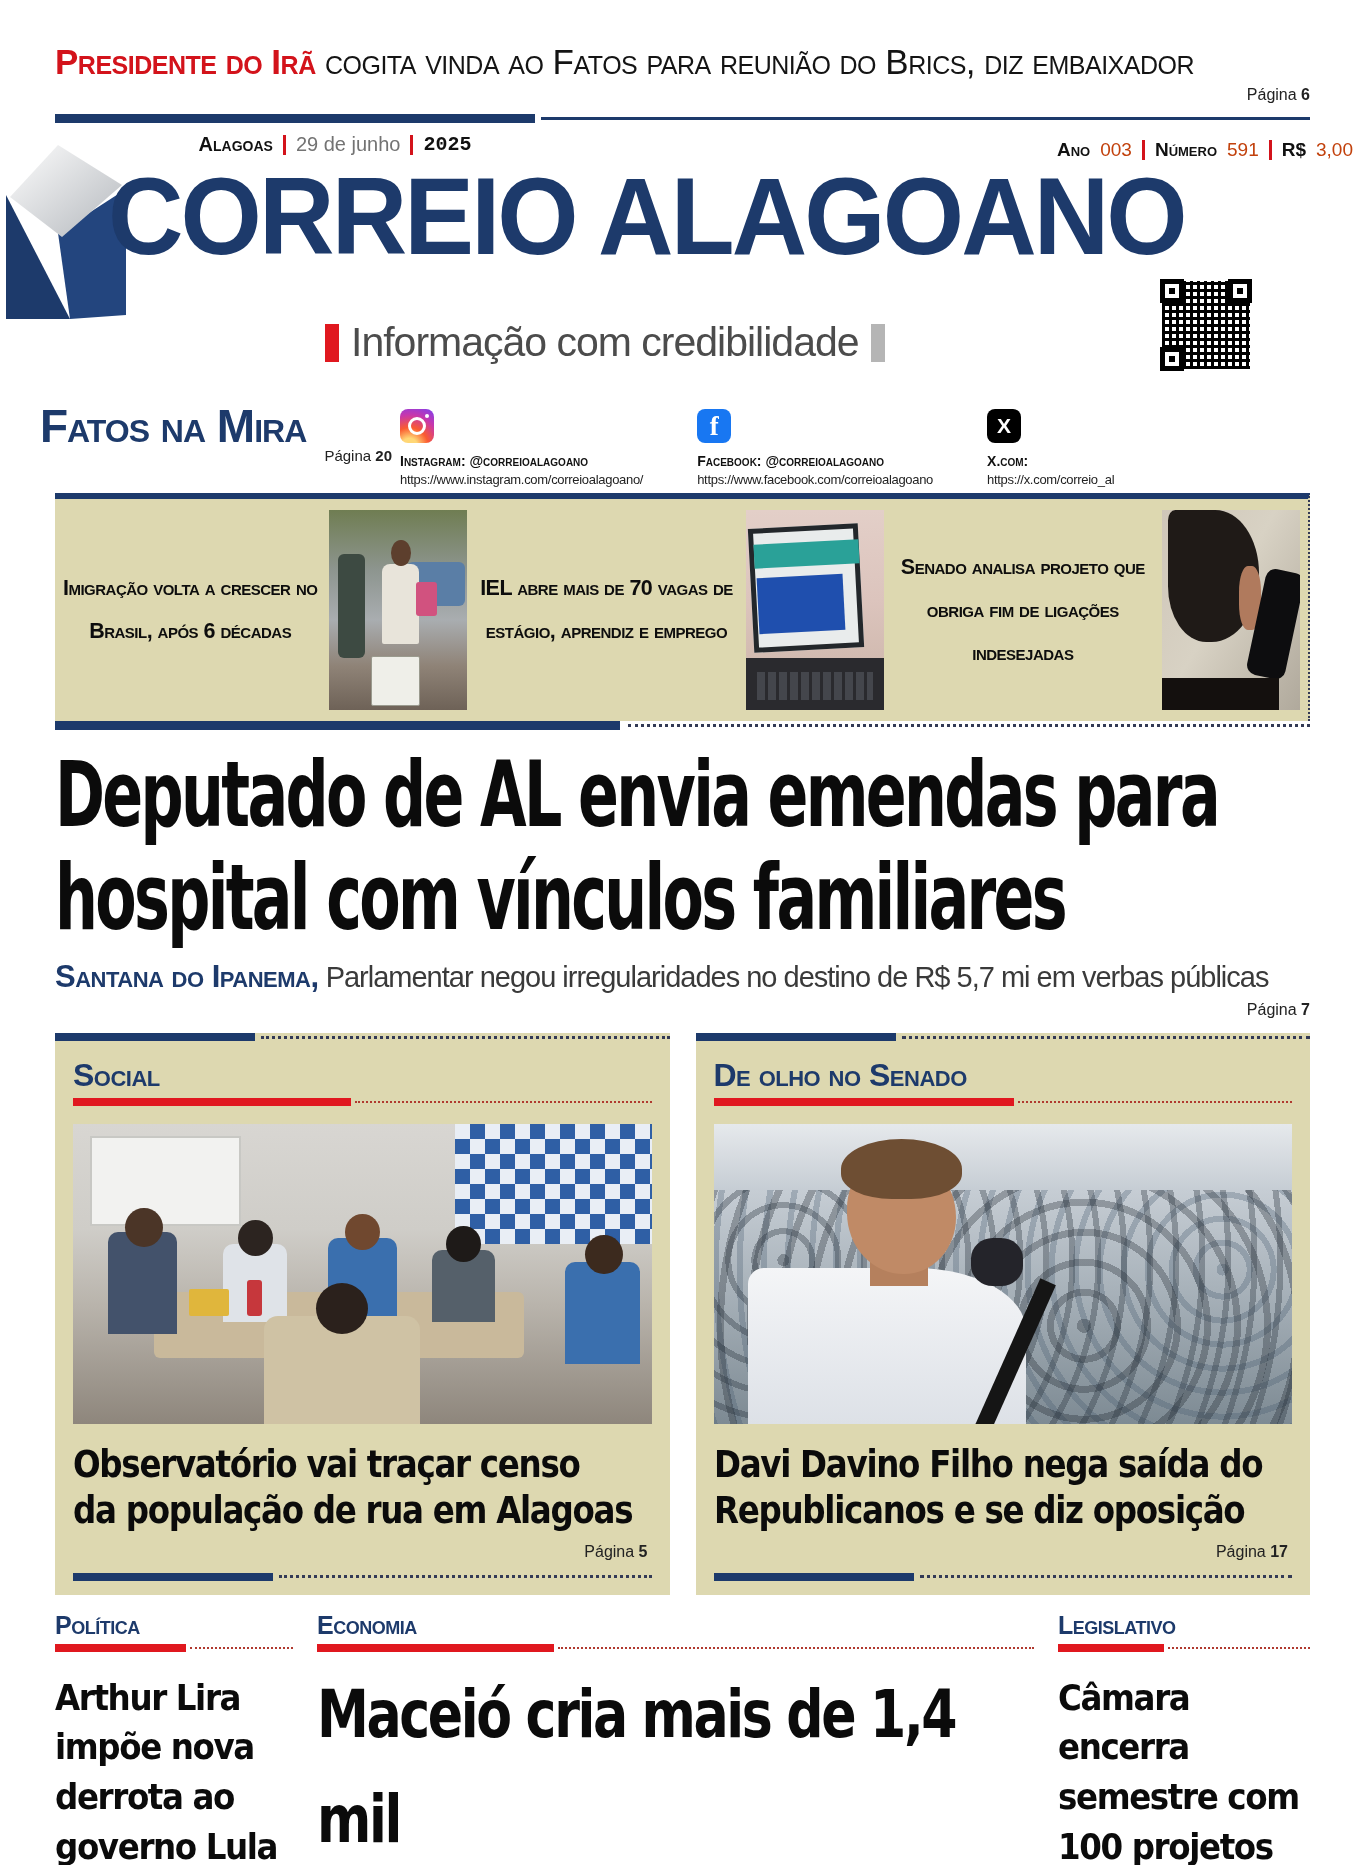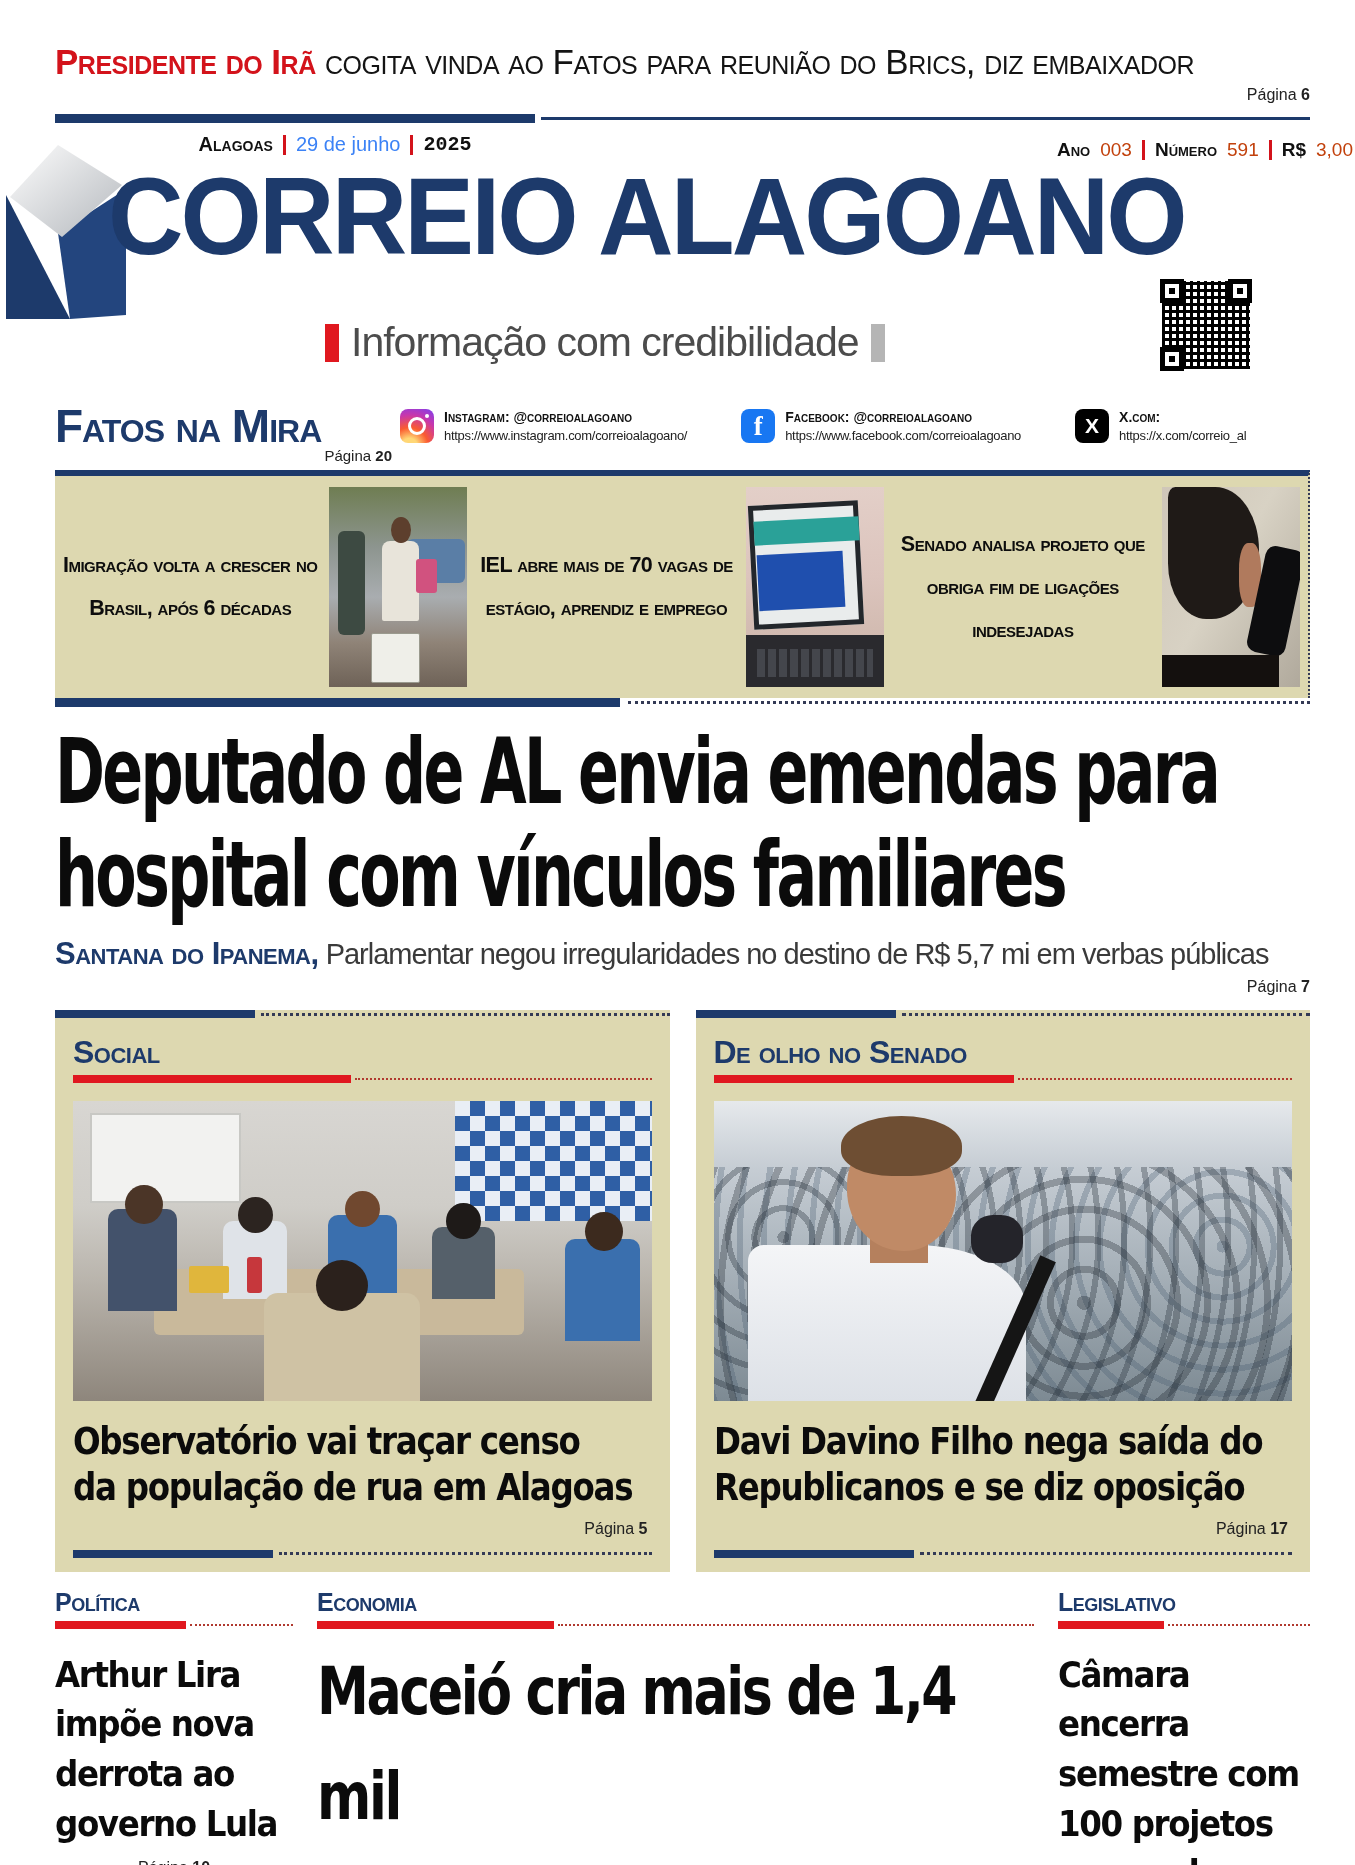--- a/index.html
+++ b/index.html
@@ -29,7 +29,7 @@
   .dateline { position:absolute; left:170px; top:10px; width:330px; text-align:center;
               font-size:20px; display:flex; align-items:center; justify-content:center; gap:10px; white-space:nowrap;}
   .dl-region { font-variant:small-caps; font-weight:bold; color:#111; }
-  .dl-date { color:#3b82f6; }
+  .dl-date { color:#737373; }
   .dl-year { font-weight:bold;font-family:Liberation Mono, monospace; }
   .pipe { display:inline-block; width:0; height:20px; border-left:3px solid #d3131b; }
   .issueline { position:absolute; right:2px; top:16px; font-size:19px;

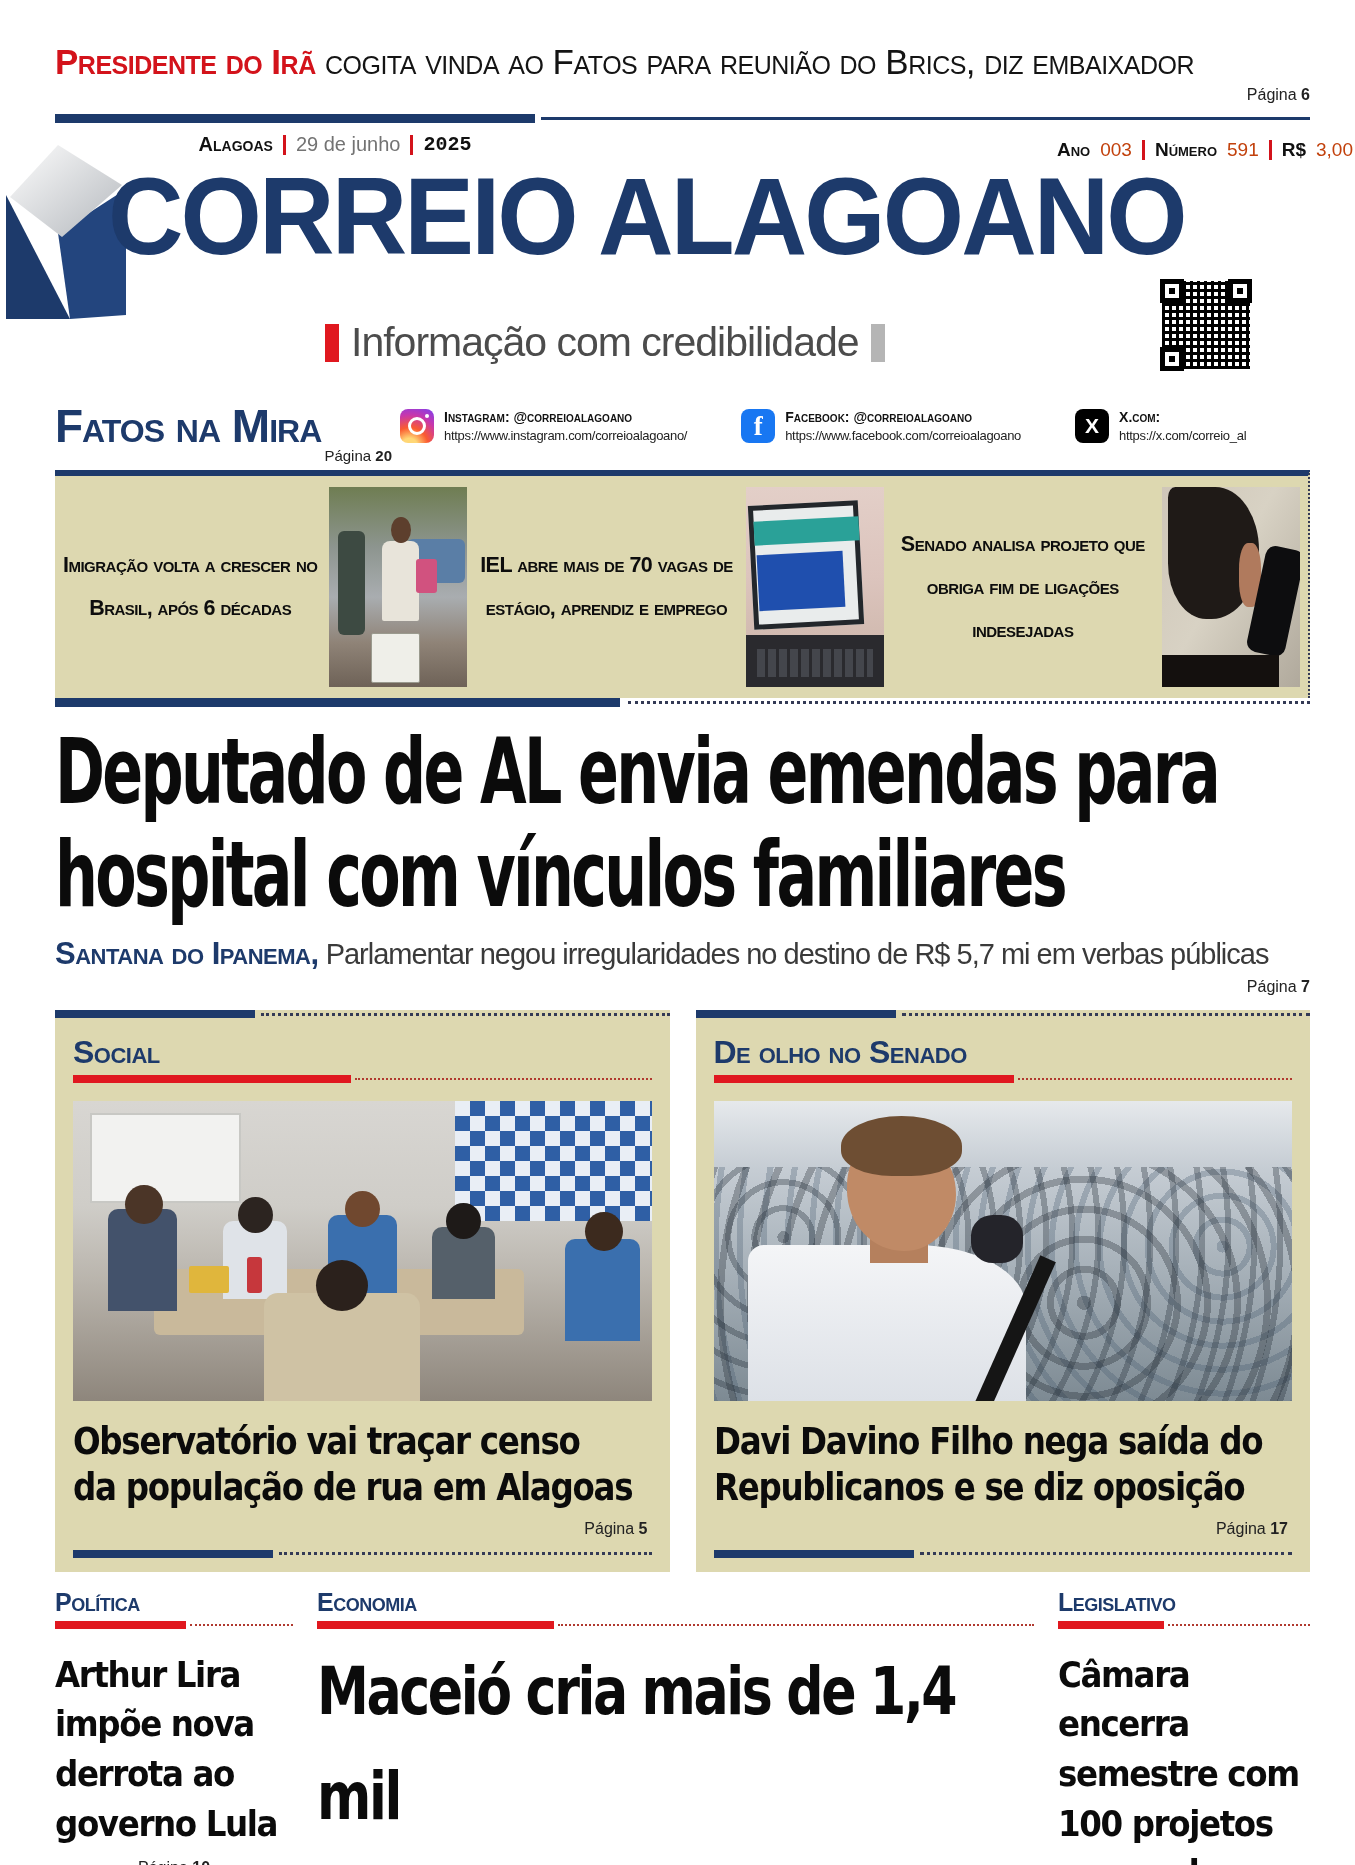--- a/index.html
+++ b/index.html
@@ -53,7 +53,7 @@
 
   
   .fatos-header { display:flex; align-items:flex-start; margin-top:2px; }
-  .fh-title { width:400px; padding-left:55px; }
+  .fh-title { width:400px; padding-left:40px; }
   .fh-title .big { font-variant:small-caps; font-weight:bold; color:#1d3a6b; font-size:46px;
                    letter-spacing:-1px; line-height:1.0; }
   .fh-title .pageref { text-align:right; margin:-2px 8px 0 0; font-size:15px; }

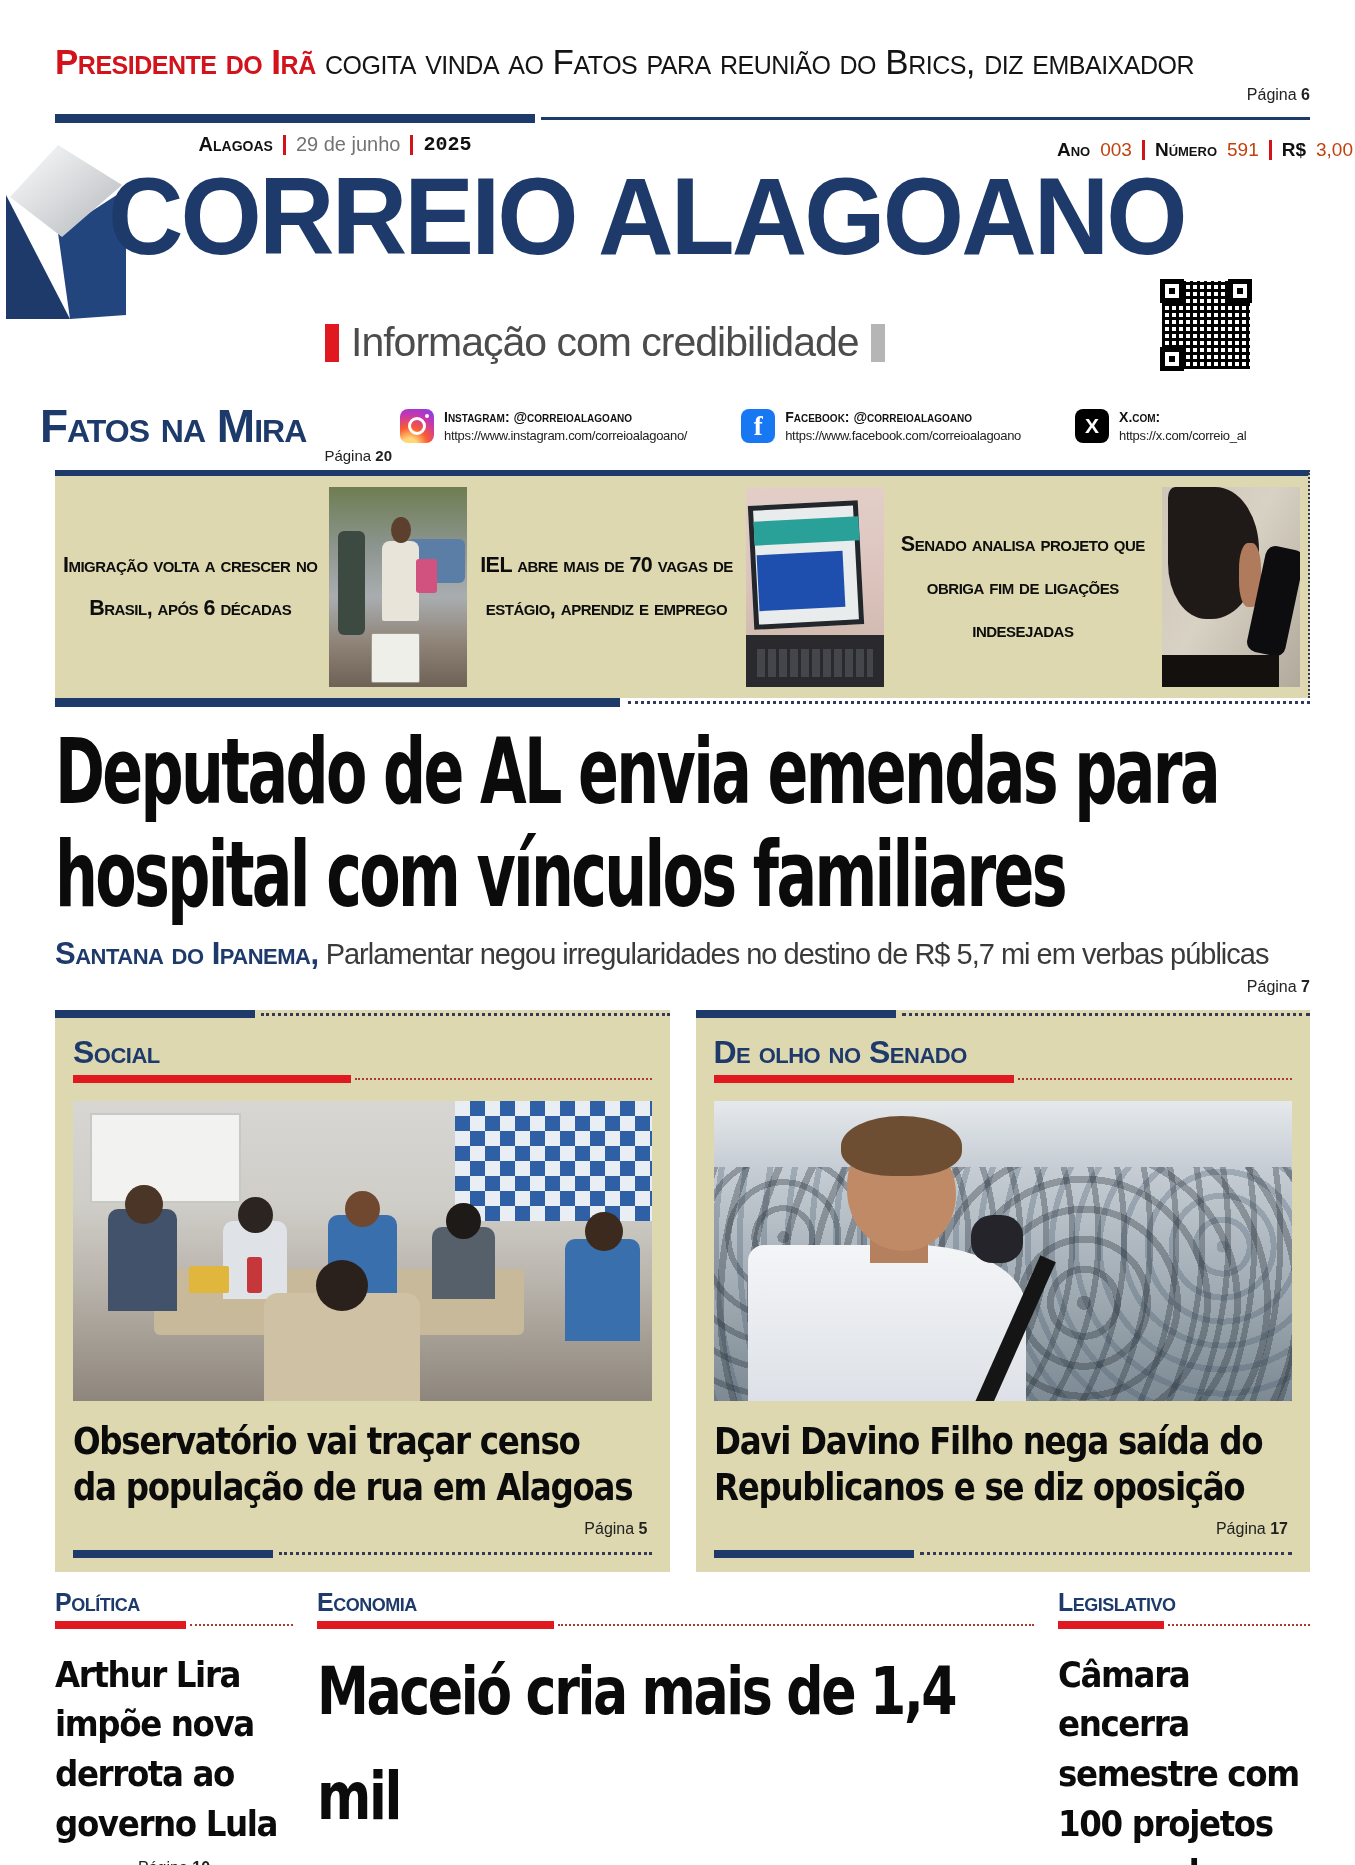--- a/index.html
+++ b/index.html
@@ -58,7 +58,7 @@
                    letter-spacing:-1px; line-height:1.0; }
   .fh-title .pageref { text-align:right; margin:-2px 8px 0 0; font-size:15px; }
   .socials { flex:1; display:flex; gap:54px; padding-top:6px; }
-  .social { display:flex; gap:10px; align-items:flex-start; }
+  .social { display:flex; gap:10px; align-items:flex-start;flex-direction:column; }
   .sicon { width:34px; height:34px; border-radius:8px; position:relative; flex:none; }
   .sicon.ig { background:radial-gradient(circle at 28% 110%, #ffd776 0 18%, #fa5b30 42%, #c837ab 70%, #7b3ff2 100%); }
   .sicon.ig::before { content:""; position:absolute; inset:8px; border:3px solid #fff; border-radius:50%; }

